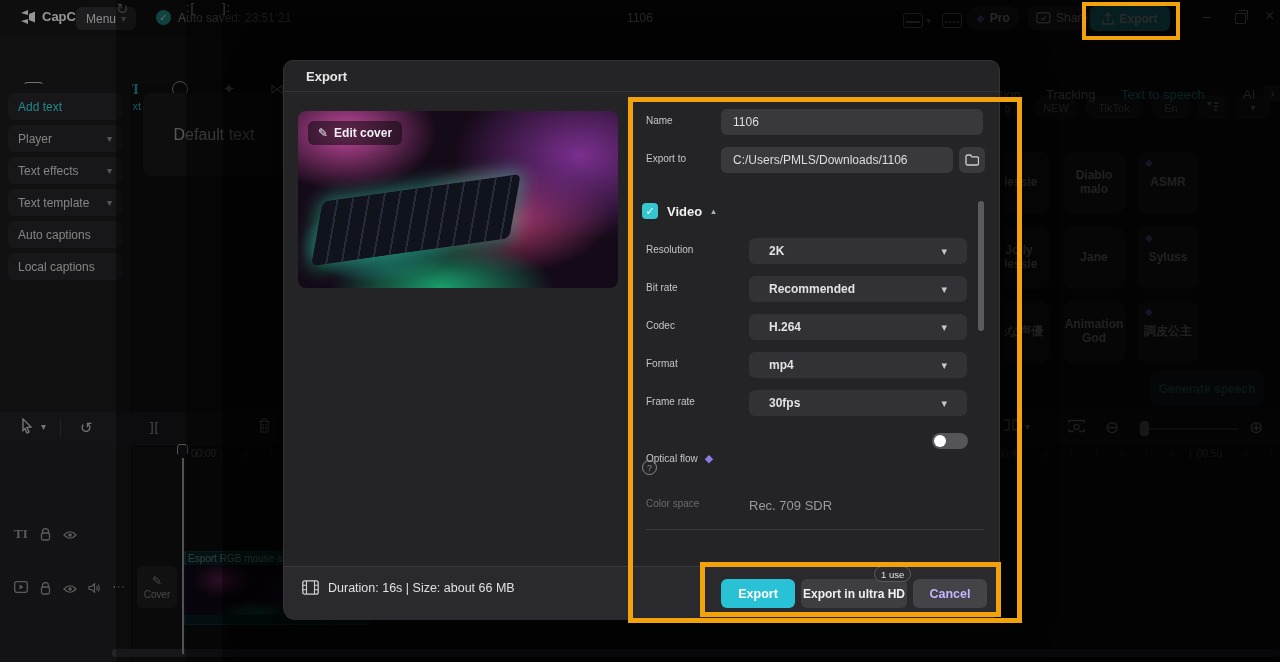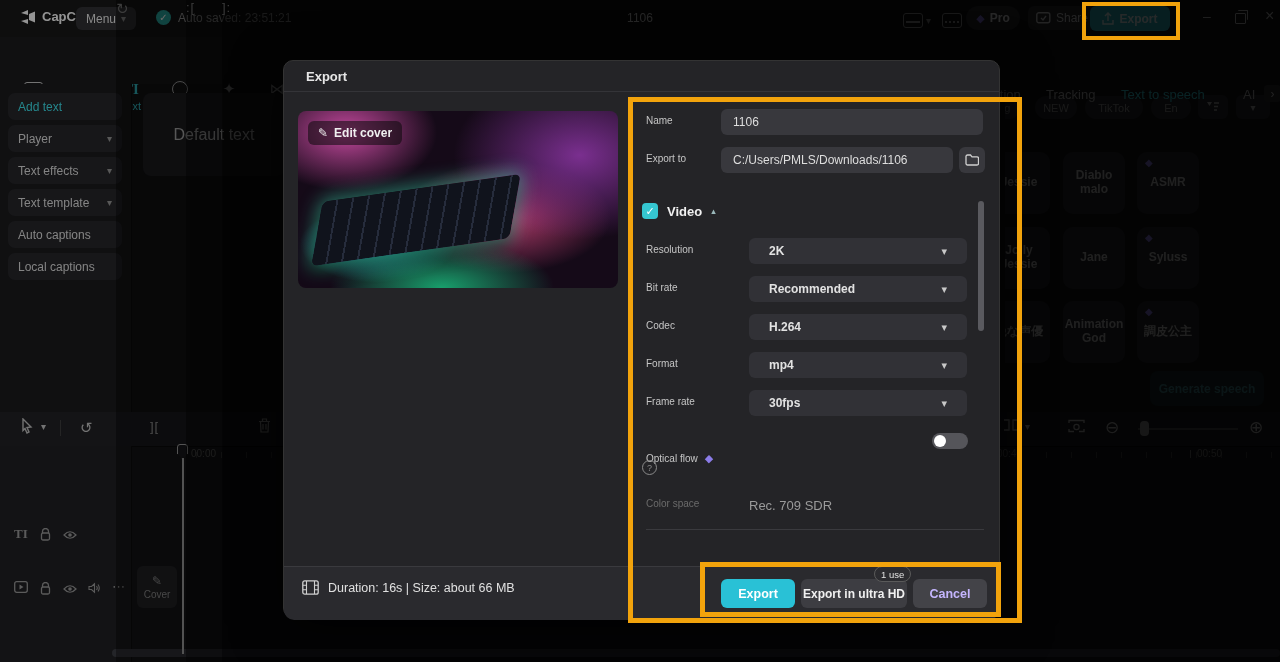--- a/index.html
+++ b/index.html
@@ -414,6 +414,11 @@
     <span>Cover</span>
   </div>
 
+  <div class="abs clip">
+    <div class="clip-title">Esport RGB mouse a</div>
+    <div class="clip-thumb"></div>
+    <div class="clip-bottom"></div>
+  </div>
 
   <div class="abs playhead-stem"></div>
   <div class="abs playhead-head"></div>

